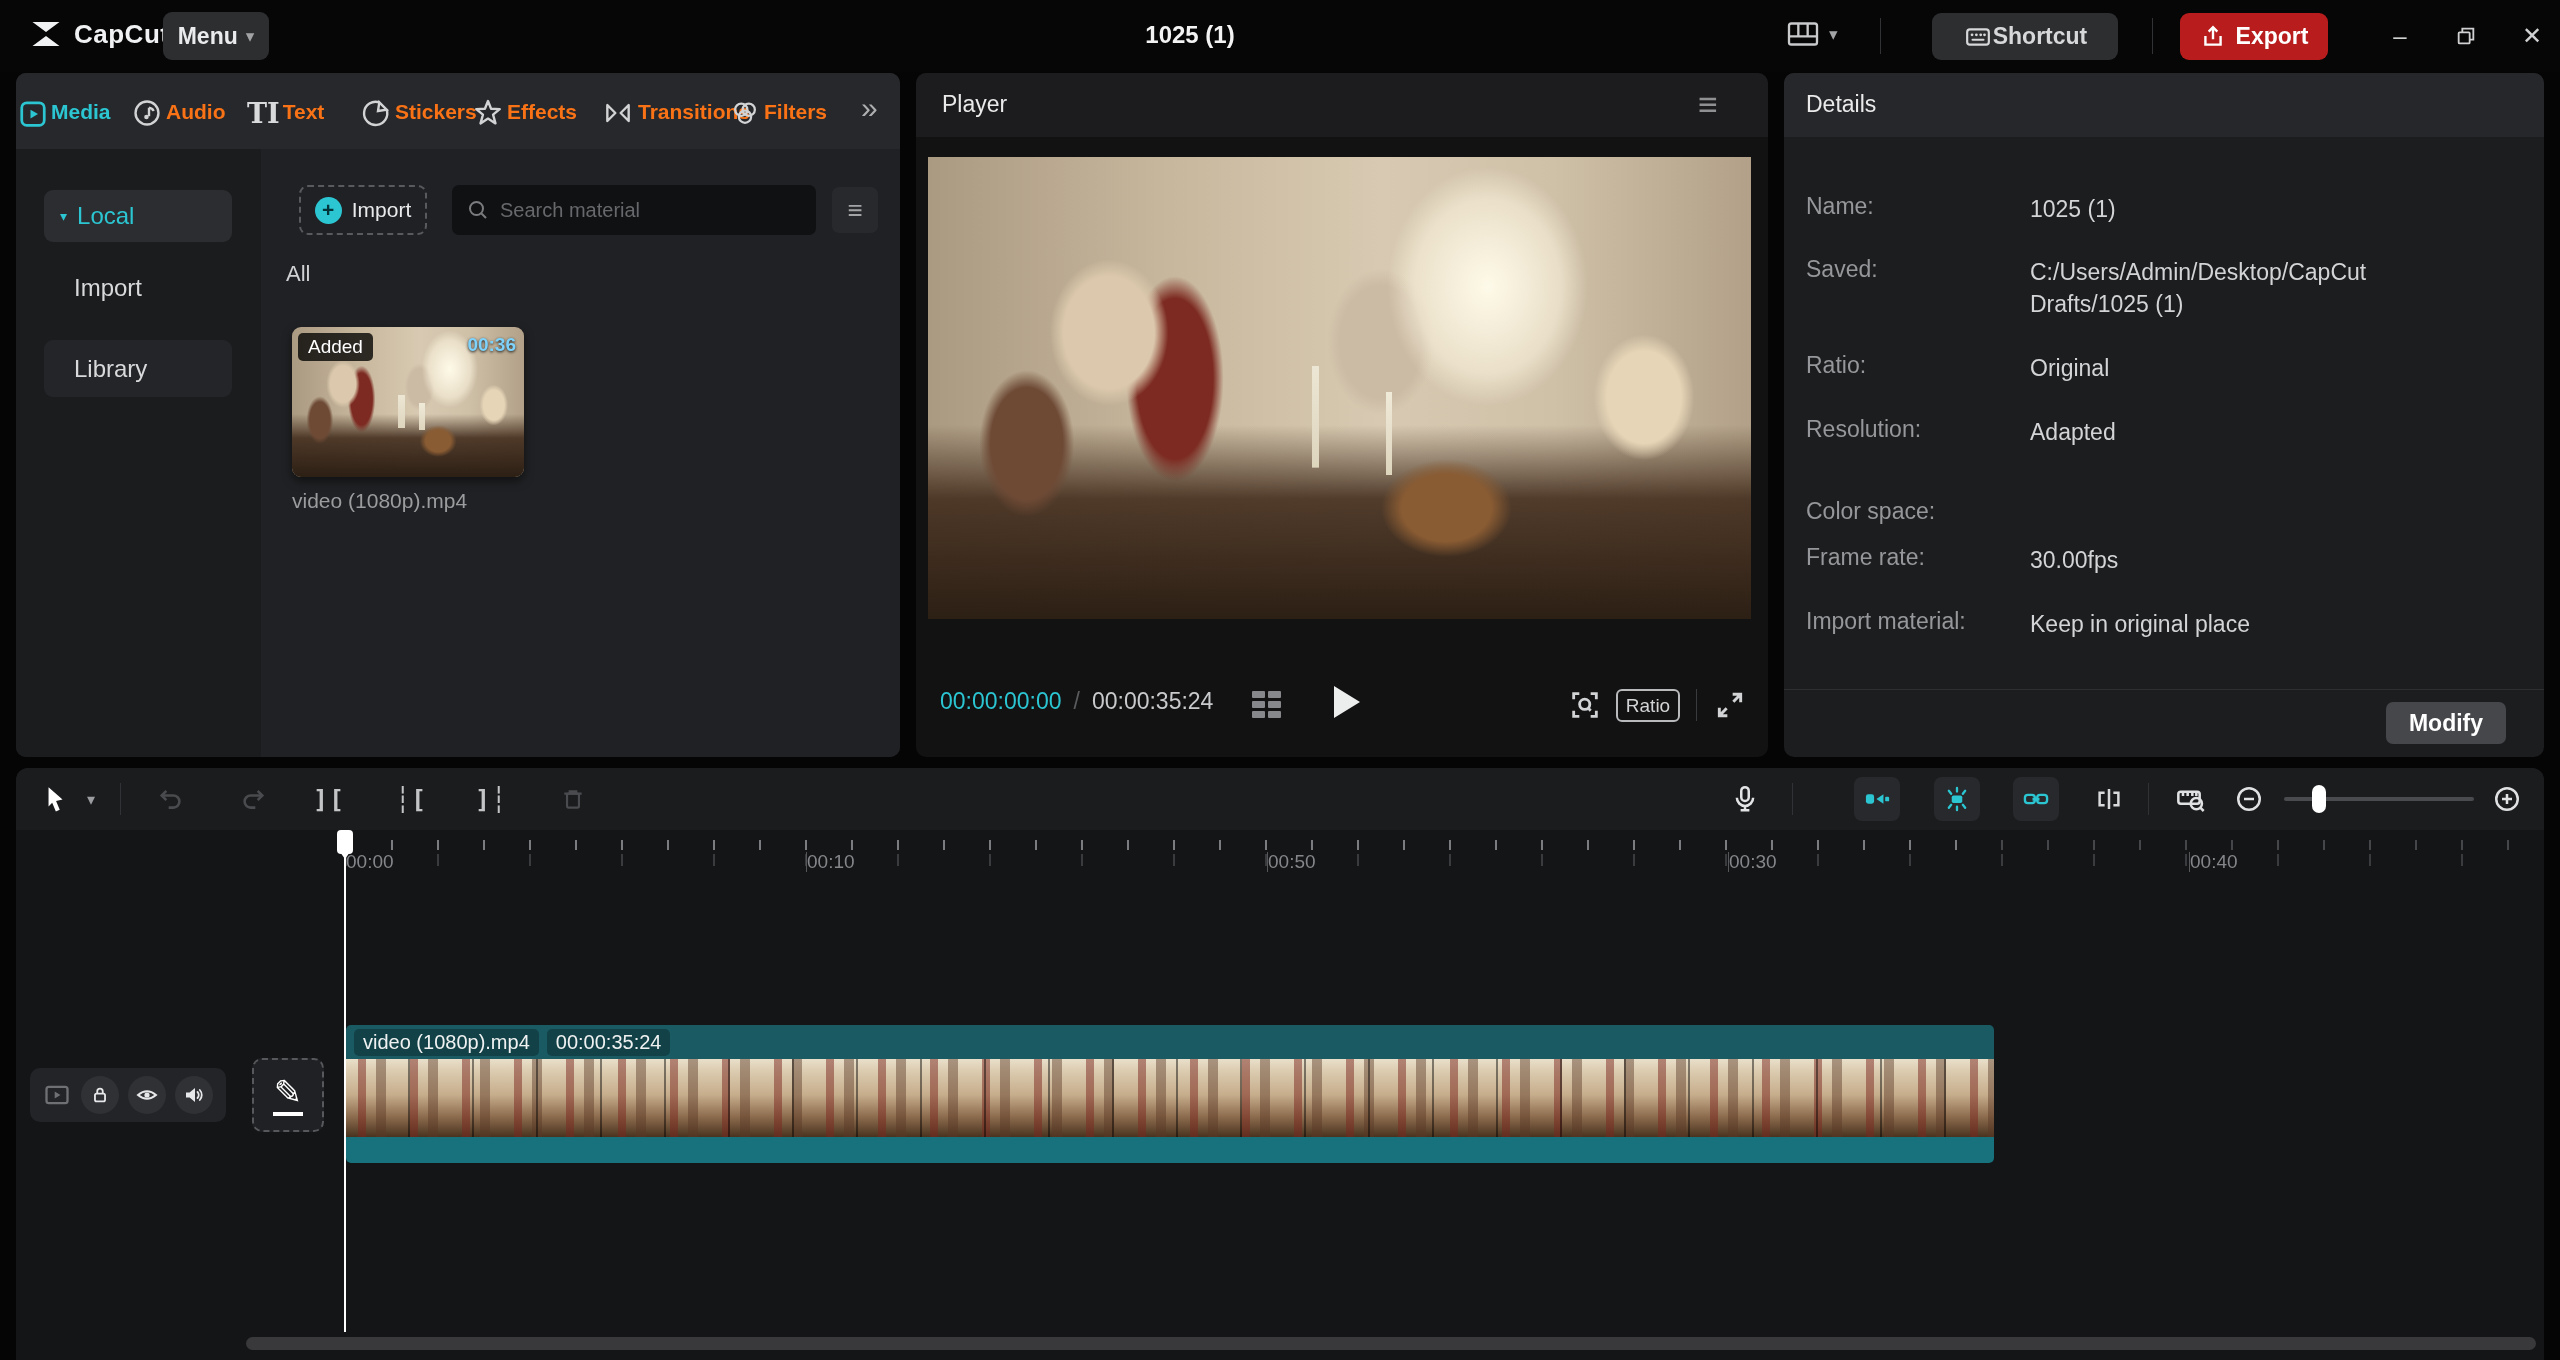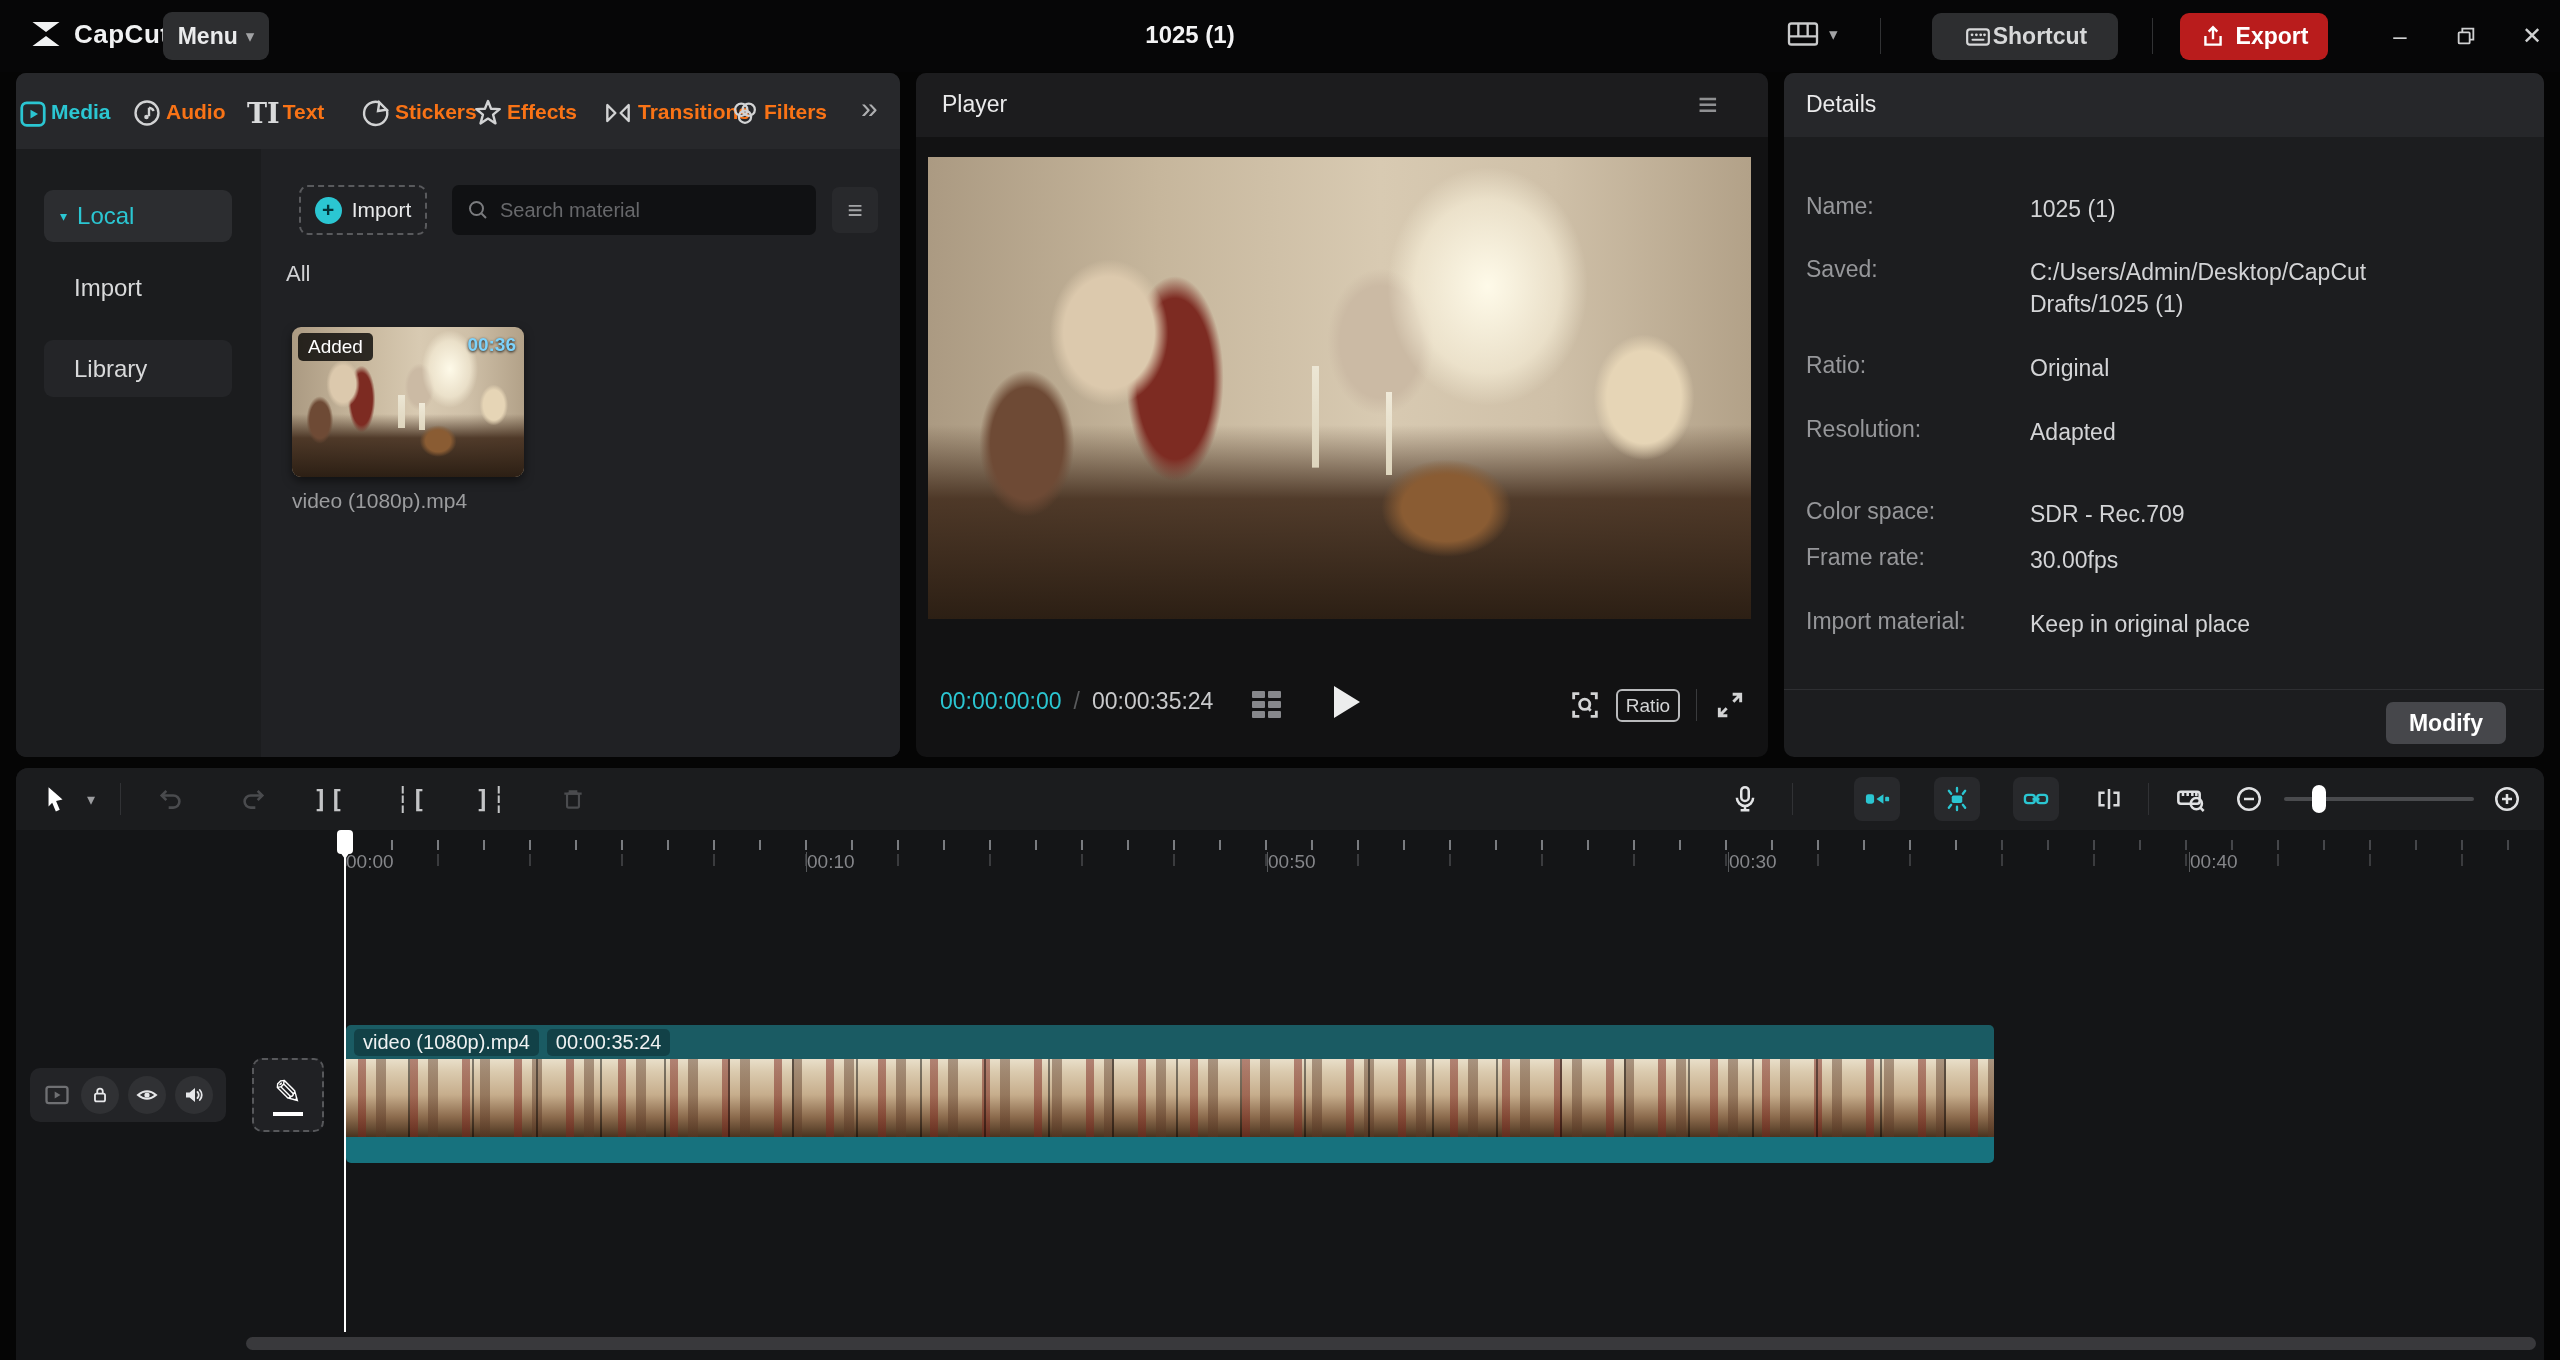--- a/index.html
+++ b/index.html
@@ -407,7 +407,6 @@
     </div>
     <div class="abs detail-row" style="top:425px">
       <span class="d-label">Color space:</span>
-      <span class="d-value">SDR - Rec.709</span>
     </div>
     <div class="abs detail-row" style="top:471px">
       <span class="d-label">Frame rate:</span>

